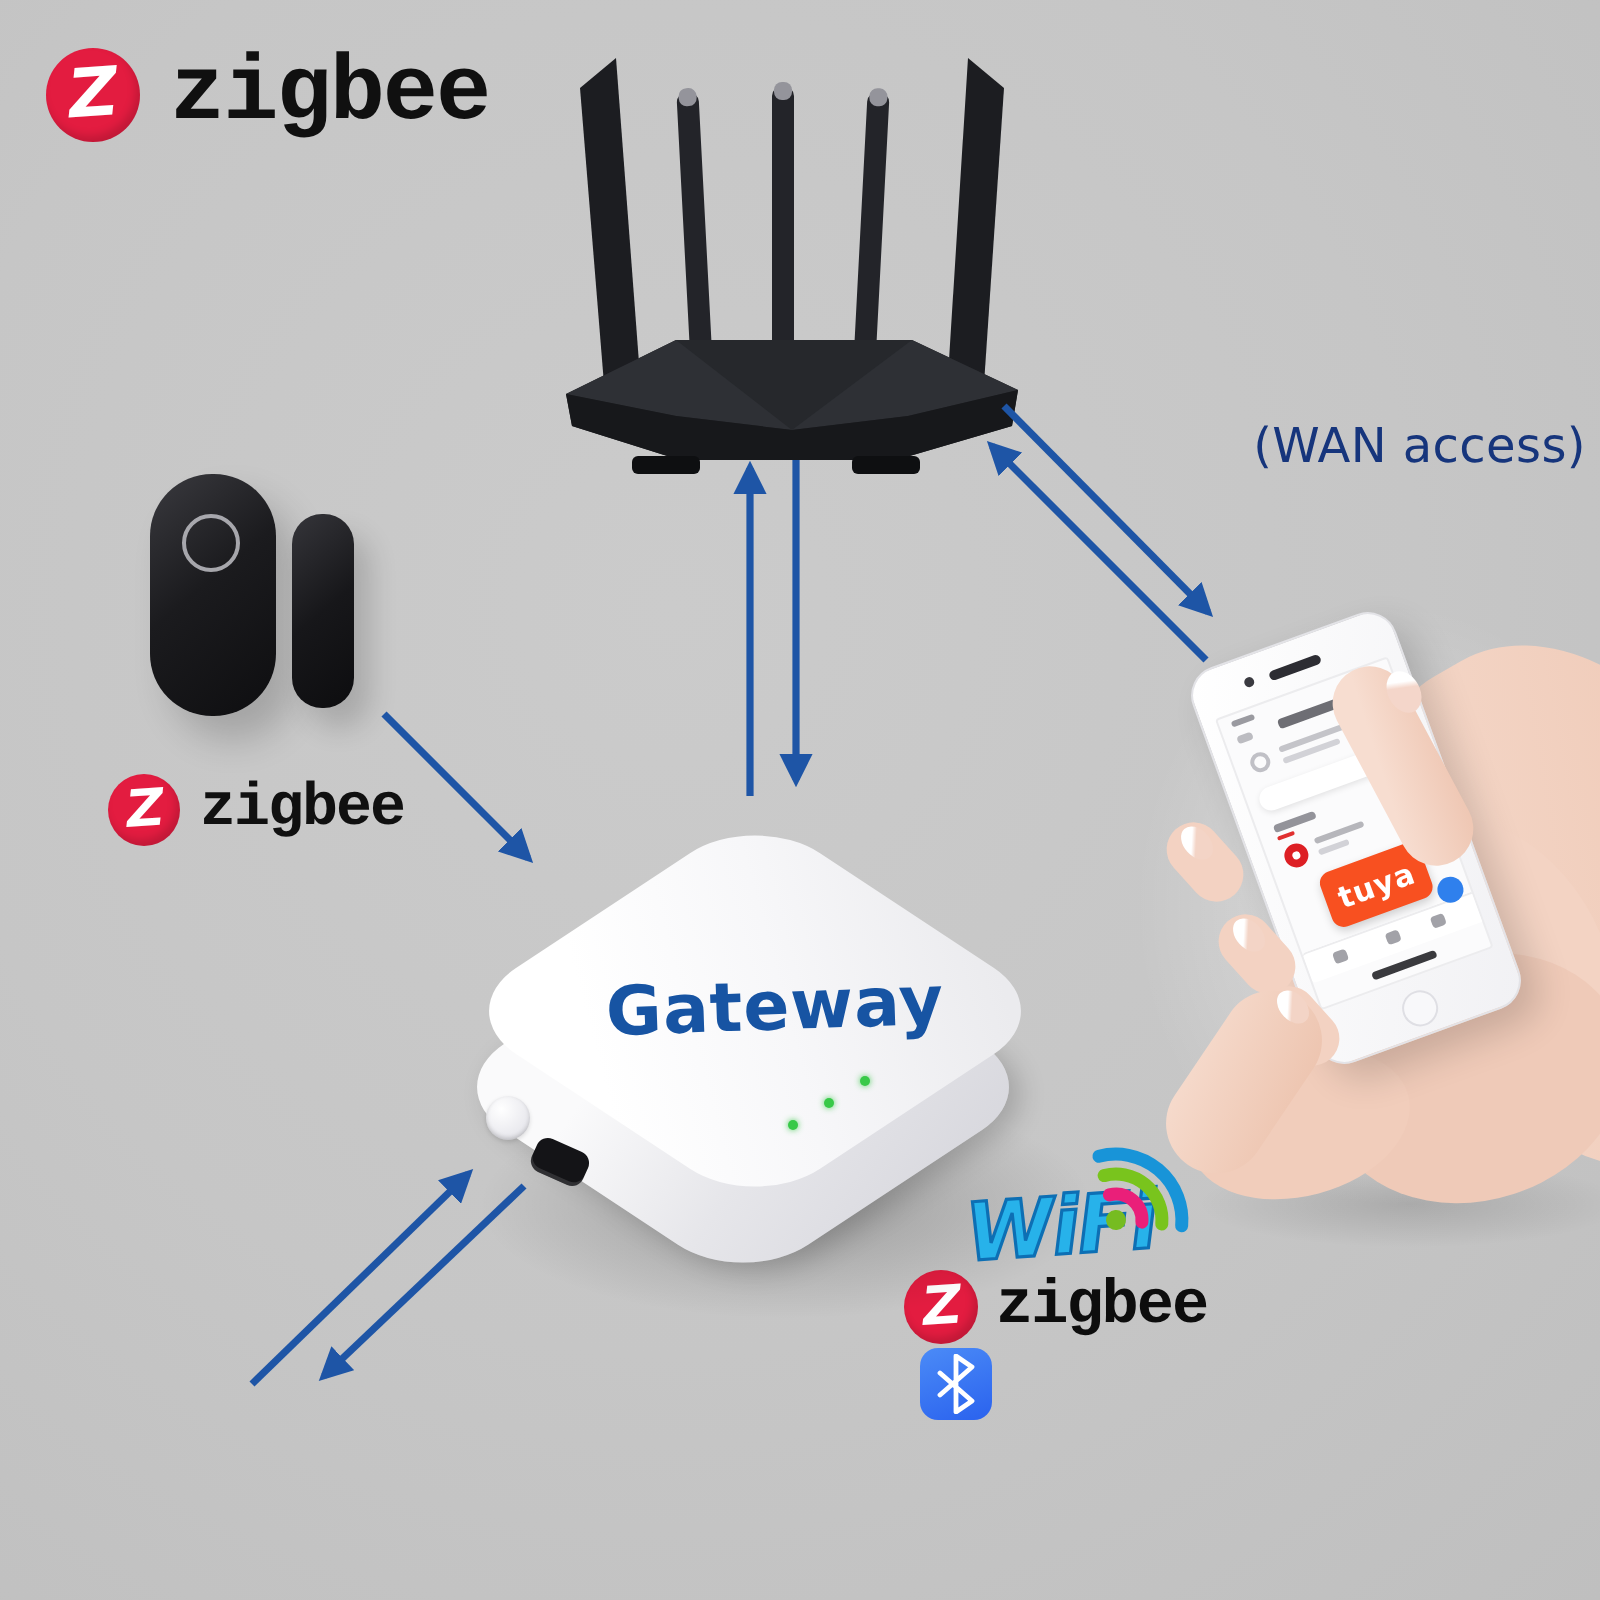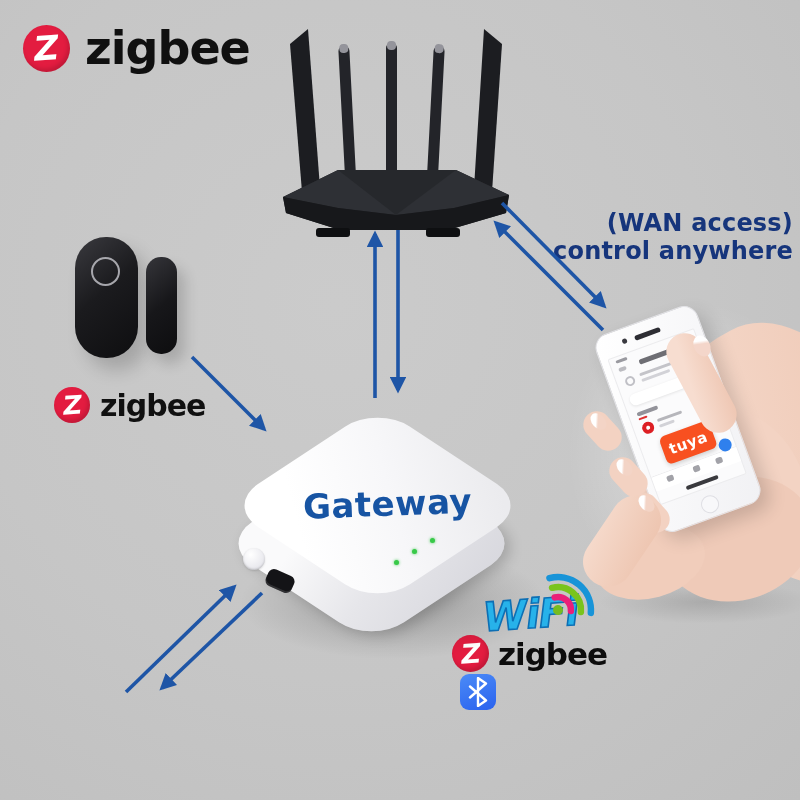--- a/index.html
+++ b/index.html
@@ -15,7 +15,7 @@
   .zb-circle{ display:flex; align-items:center; justify-content:center; background:#e31c40; border-radius:50%;
               color:#fff; font-weight:bold; box-shadow: inset -2px -3px 4px rgba(0,0,0,0.15); }
   .zb-z{ display:inline-block; transform:skewX(-10deg) rotate(-4deg); font-family:"DejaVu Sans",sans-serif; }
-  .zb-word{ font-weight:bold; color:#101010; letter-spacing:-1px; }
+  .zb-word{ font-weight:bold; color:#101010; letter-spacing:-1px;font-family:Liberation Mono, monospace; }
   .brand-top{ left:23px; top:21px; gap:15px; }
   .brand-top .zb-circle{ width:47px; height:47px; font-size:34px; }
   .brand-top .zb-word{ font-size:46px; }

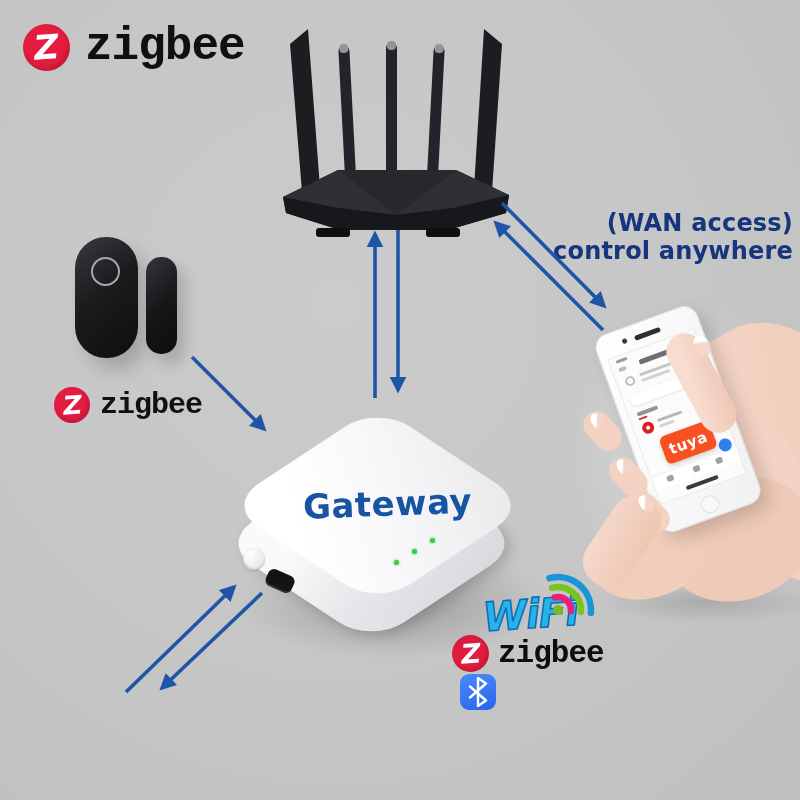--- a/index.html
+++ b/index.html
@@ -28,7 +28,7 @@
 
   
   .router-label{ left:496px; top:154px; font-size:30px; font-weight:bold; color:#0c0c0c; }
-  .wan{ right:7px; top:209px; text-align:right; font-size:24px; font-weight:bold;
+  .wan{ right:7px; top:209px; text-align:right; font-size:24px; font-weight:normal;
         color:#16357c; line-height:28px; letter-spacing:0.2px;margin-left:30px; }
   .other-label{ left:17px; top:700px; font-size:31px; font-weight:bold; color:#1c4096; }
   .gw-label{ left:303px; top:484px; width:152px; text-align:center; font-size:34px; font-weight:bold;

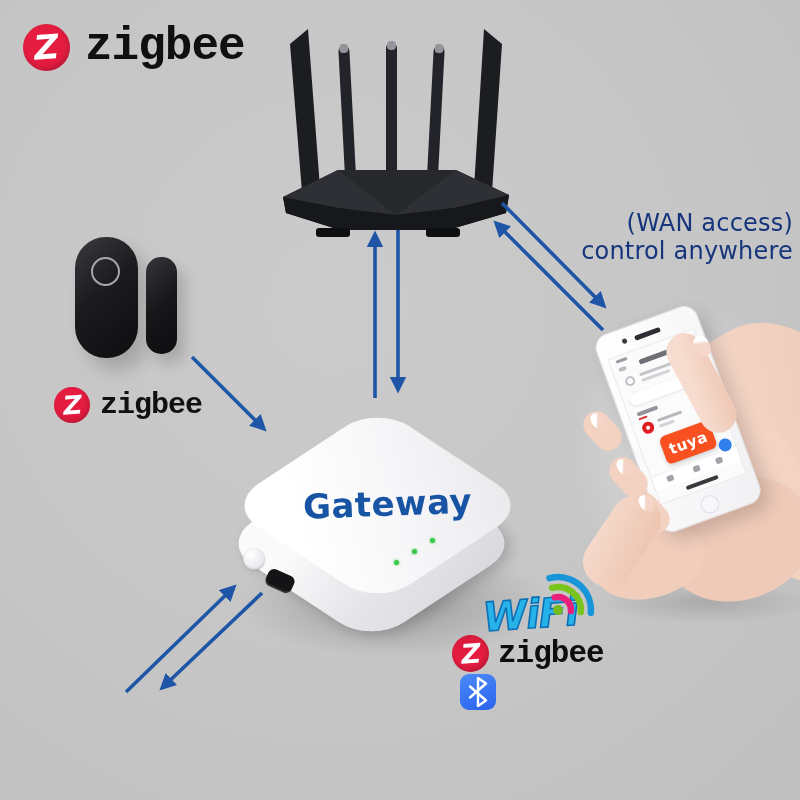--- a/index.html
+++ b/index.html
@@ -178,7 +178,6 @@
 
   <div class="abs wan">
     <div>(WAN access)</div>
-    <div>control anywhere</div>
   </div>
 
   <div class="abs sensor-main">

